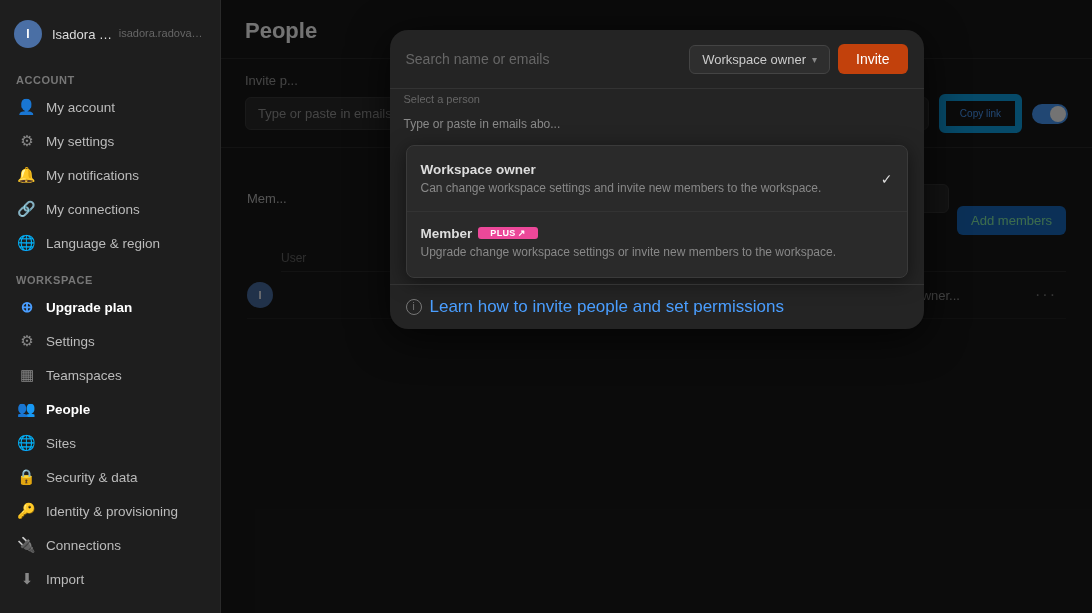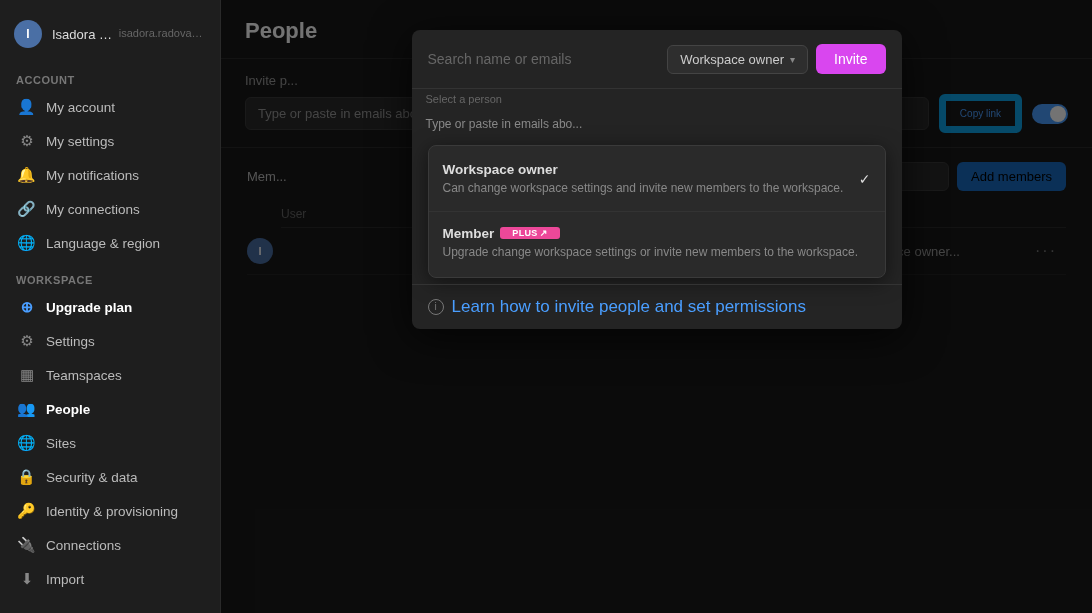--- a/index.html
+++ b/index.html
@@ -265,8 +265,8 @@
     
     .modal {
       background: #242424;
-      border-radius: 8px;
-      width: 490px;
+      border-radius: 18px;
+      width: 534px;
       box-shadow: 0 8px 40px rgba(0,0,0,0.7);
       overflow: hidden;
     }

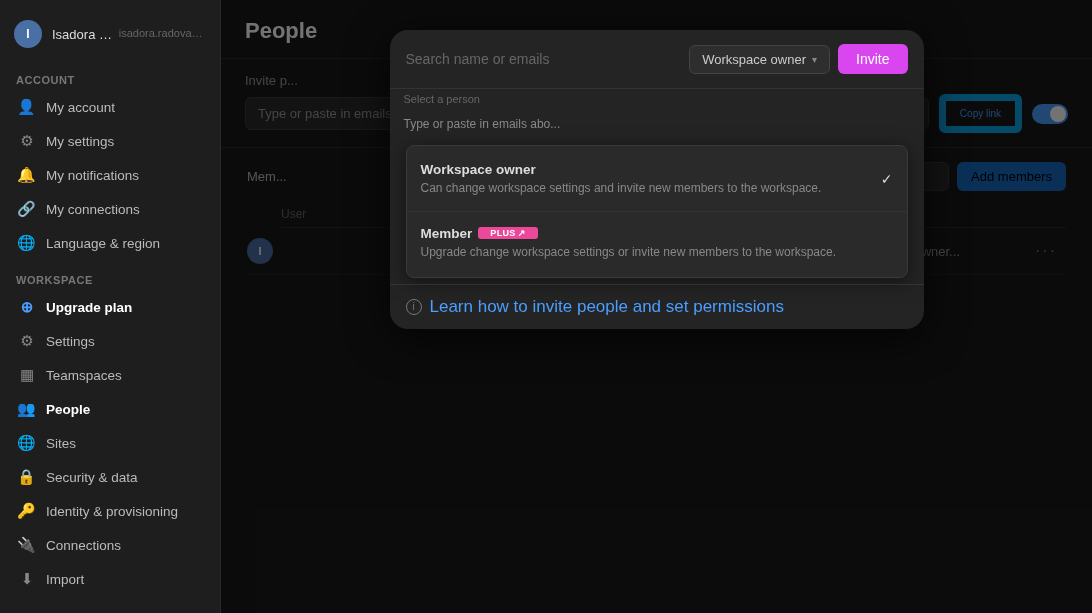--- a/index.html
+++ b/index.html
@@ -302,7 +302,7 @@
     .chevron { font-size: 10px; color: #888; }
 
     .invite-btn {
-      background: #d946ef;
+      background: #c2410c;
       border: none;
       border-radius: 6px;
       padding: 7px 18px;

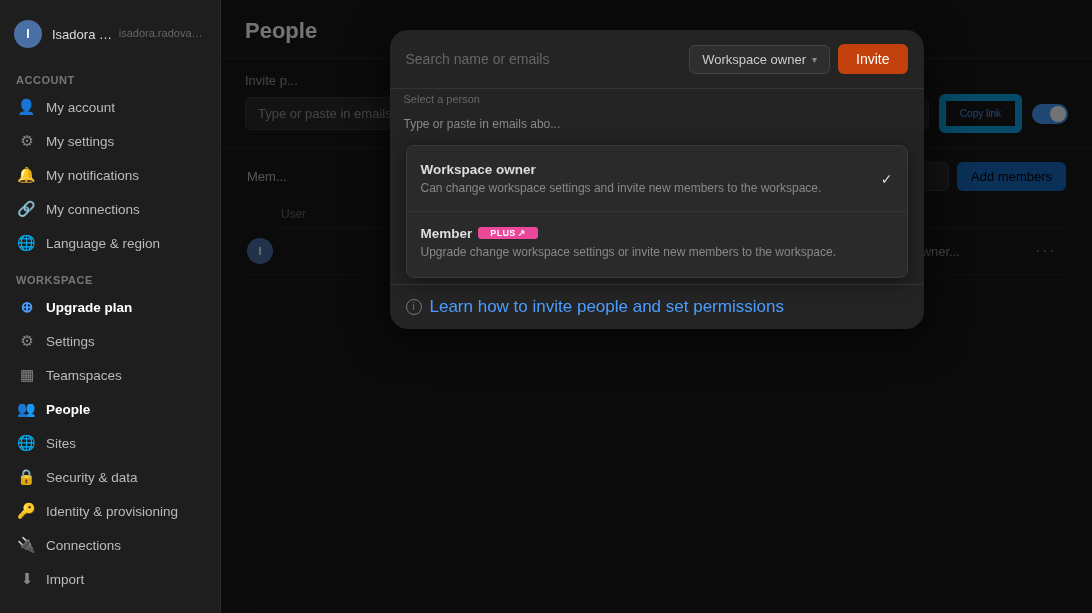--- a/index.html
+++ b/index.html
@@ -212,11 +212,12 @@
       border-radius: 6px;
       padding: 7px 14px;
       font-size: 13px;
-      color: #000000;
+      color: #86efac;
       cursor: pointer;
       display: flex;
       align-items: center;
       gap: 4px;
+      margin-top: 44px;
     }
 
     

